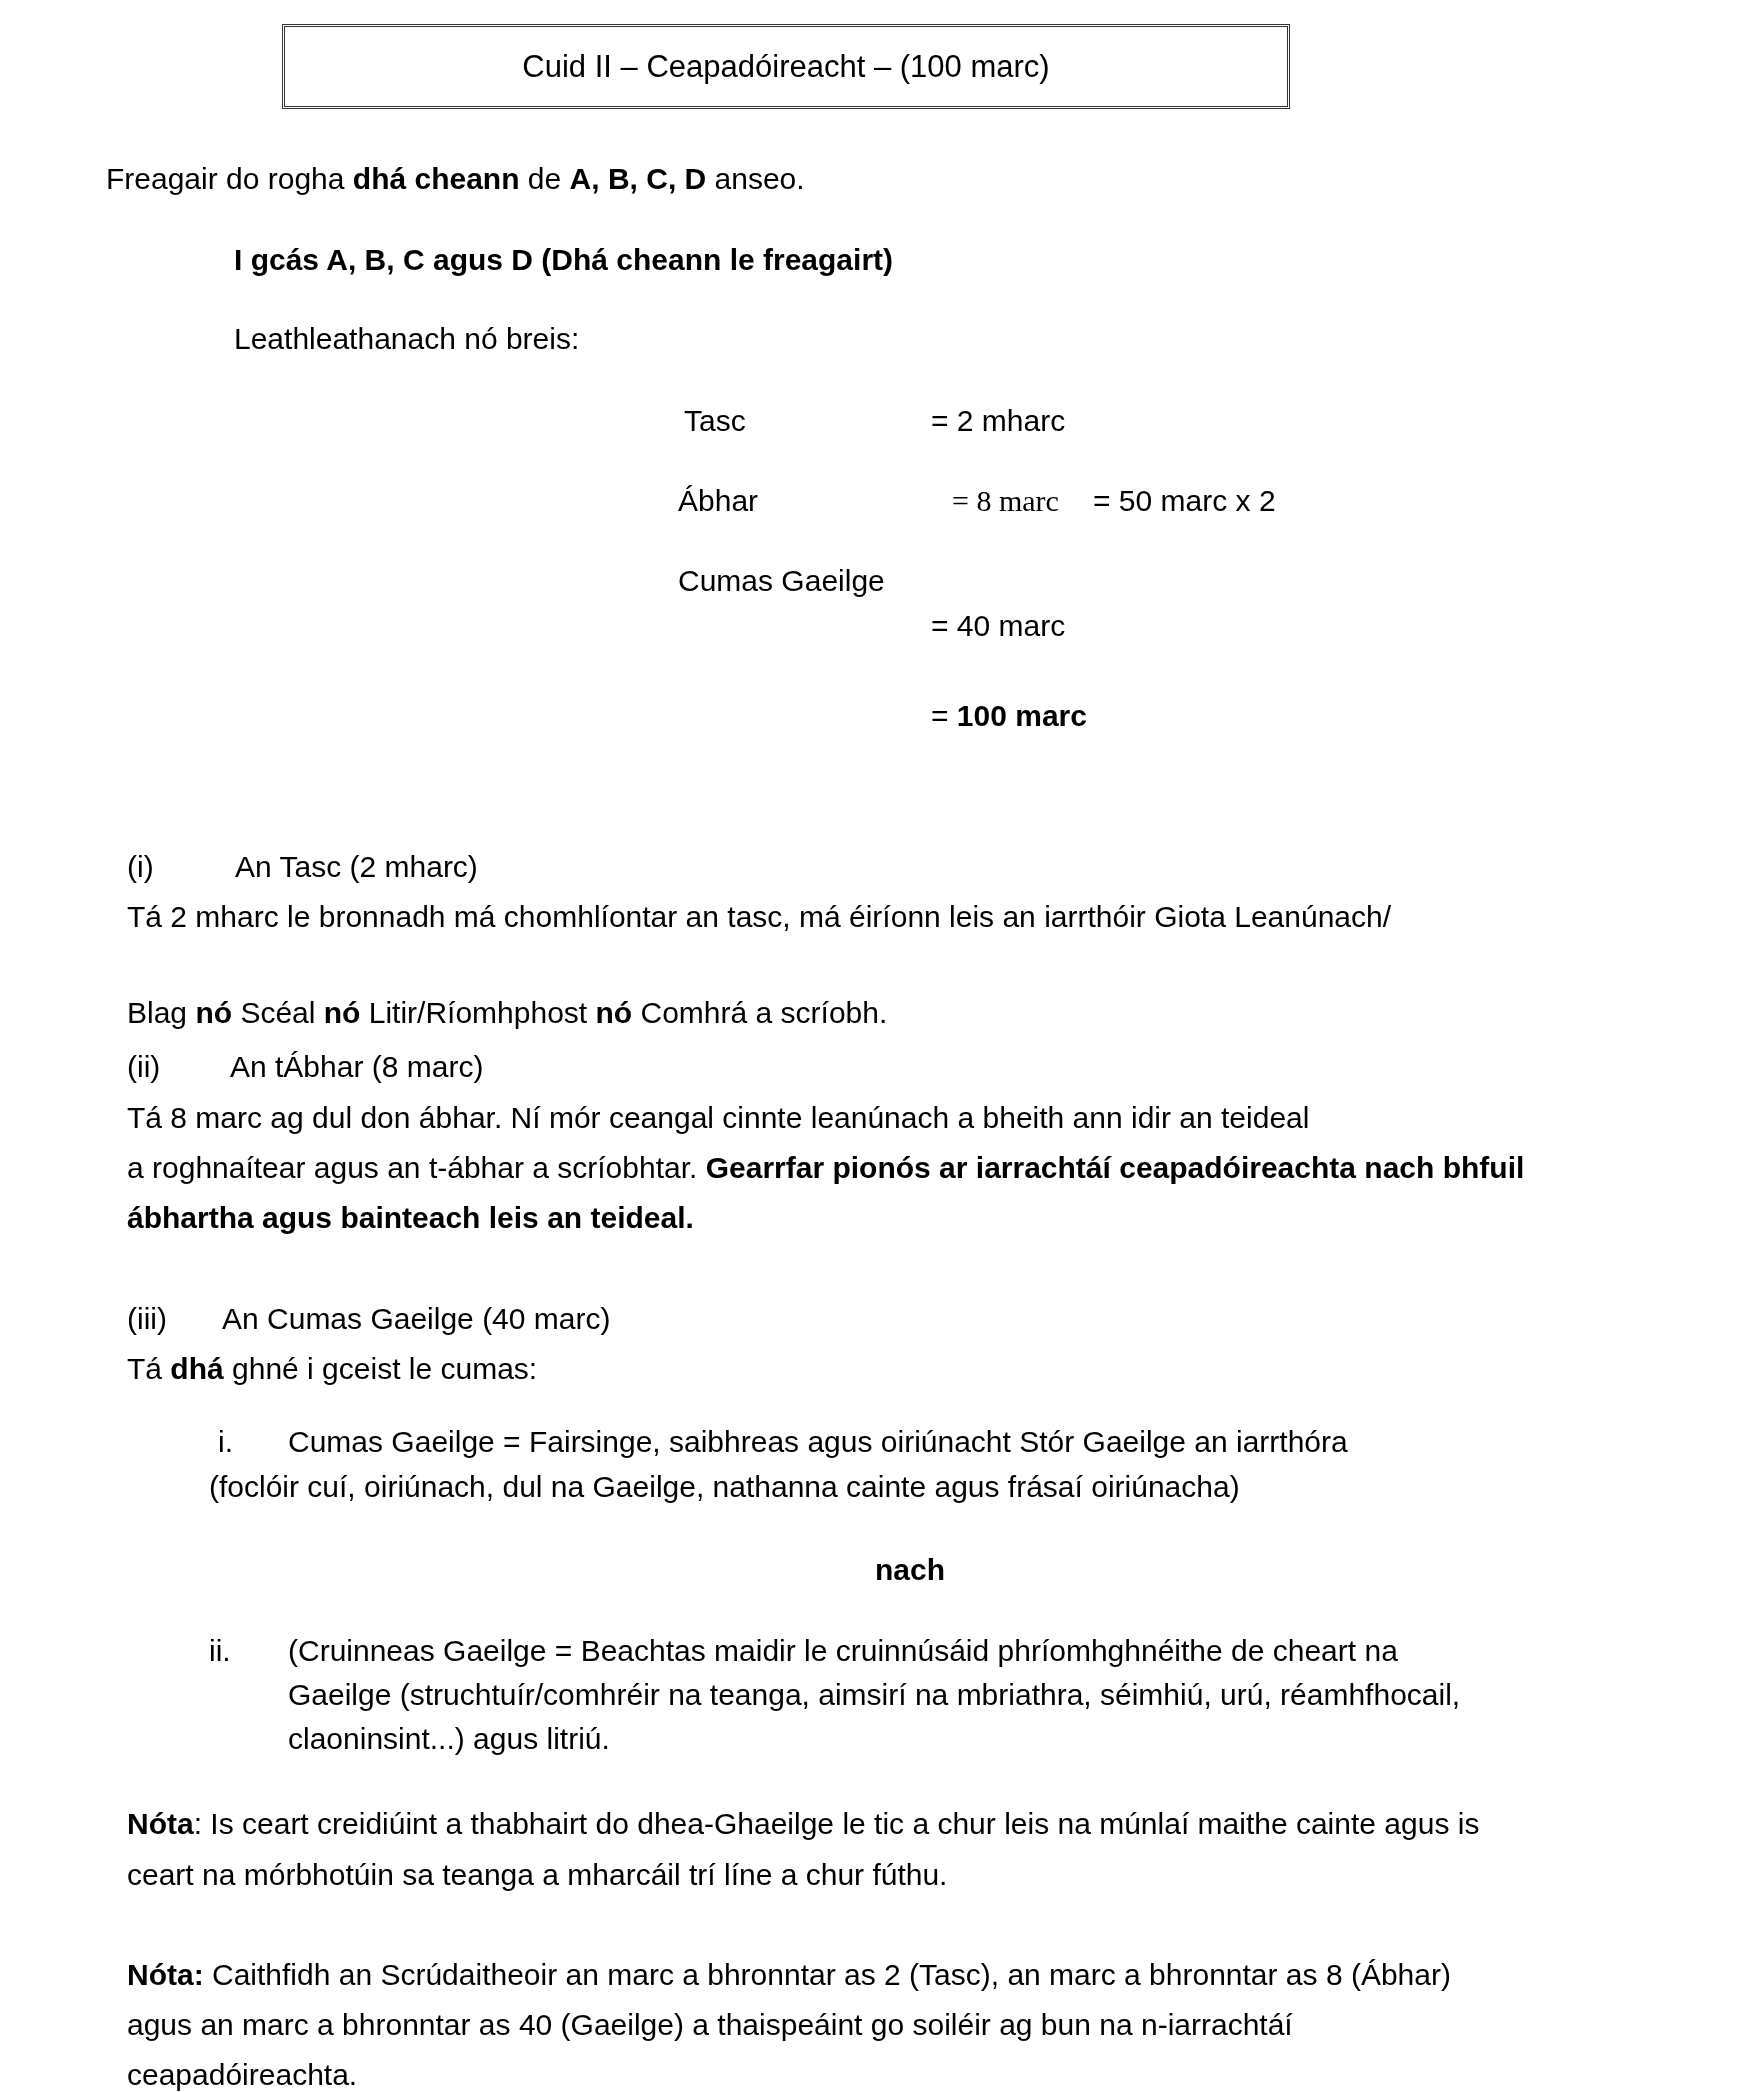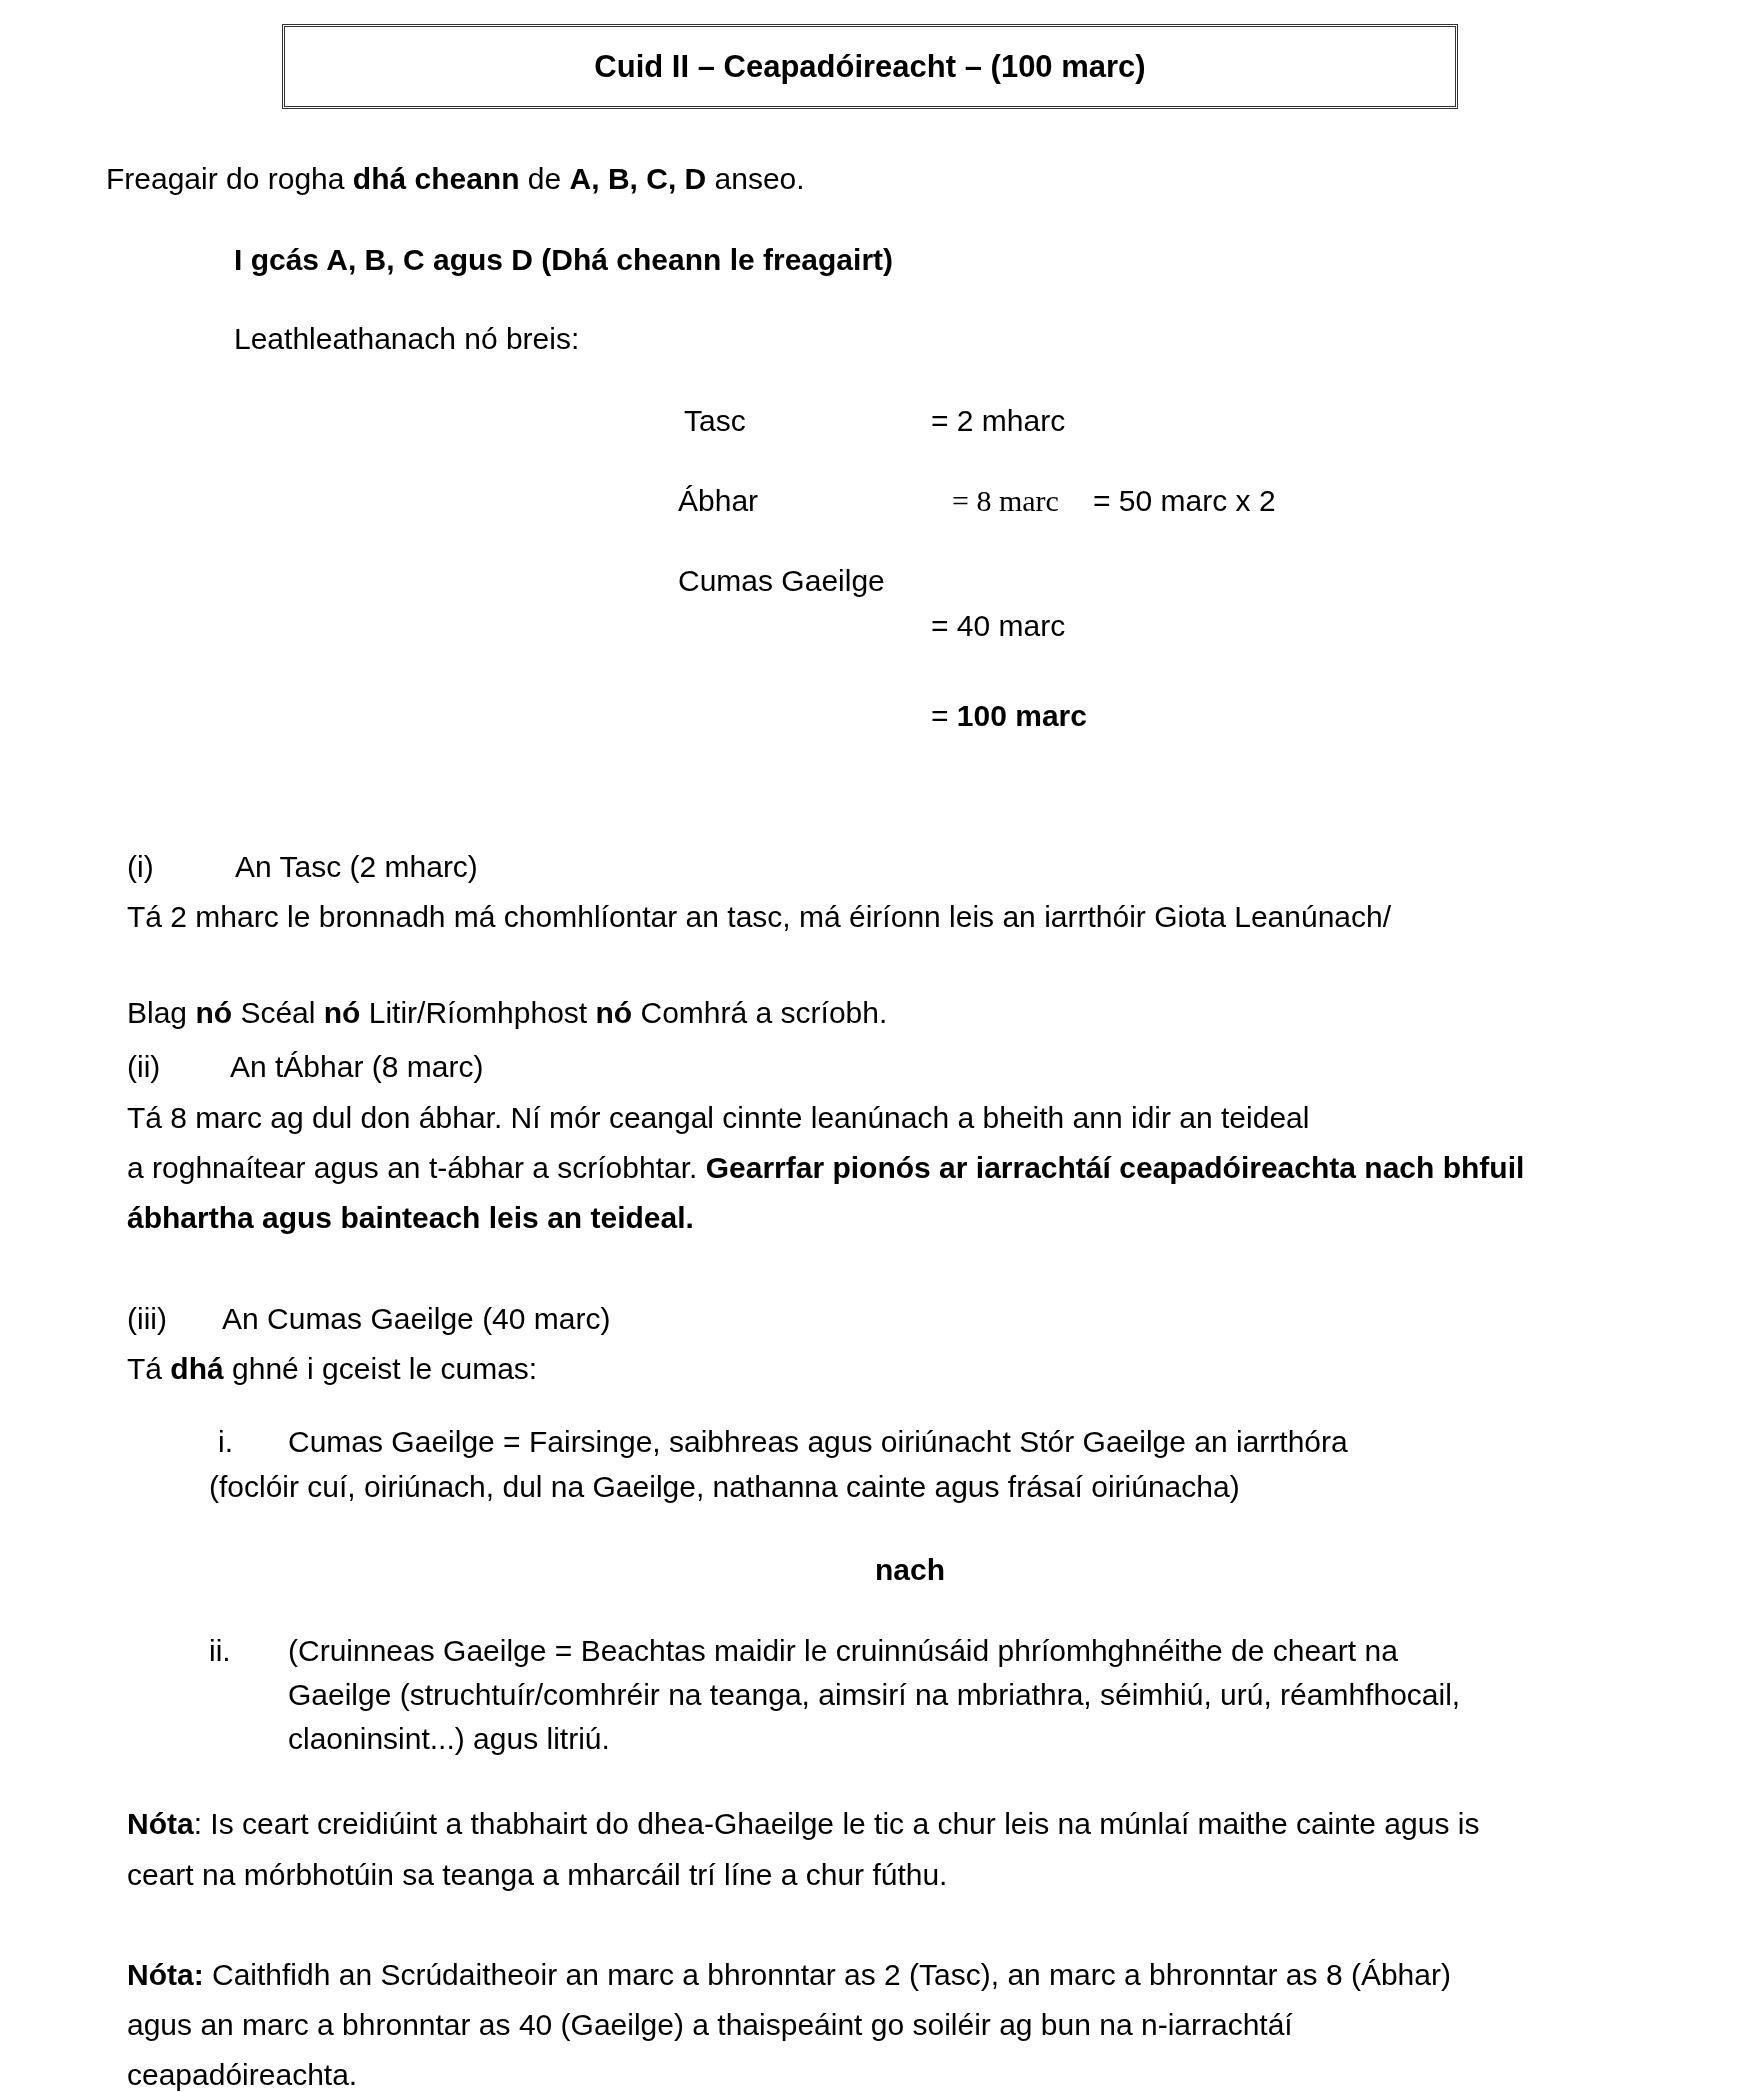--- a/index.html
+++ b/index.html
@@ -10,10 +10,10 @@
   .abs { position: absolute; white-space: nowrap; }
   b { font-weight: bold; }
   .title-box {
-    position: absolute; left: 282px; top: 24px; width: 1176px; height: 85px;
+    position: absolute; left: 282px; top: 24px; width: 1008px; height: 85px;
     border: 3.9px double #333; box-sizing: border-box;
     display: flex; align-items: center; justify-content: center;
-    font-weight: bold; font-size: 31px;
+    font-weight: normal; font-size: 31px;
   }
 </style>
 </head>

